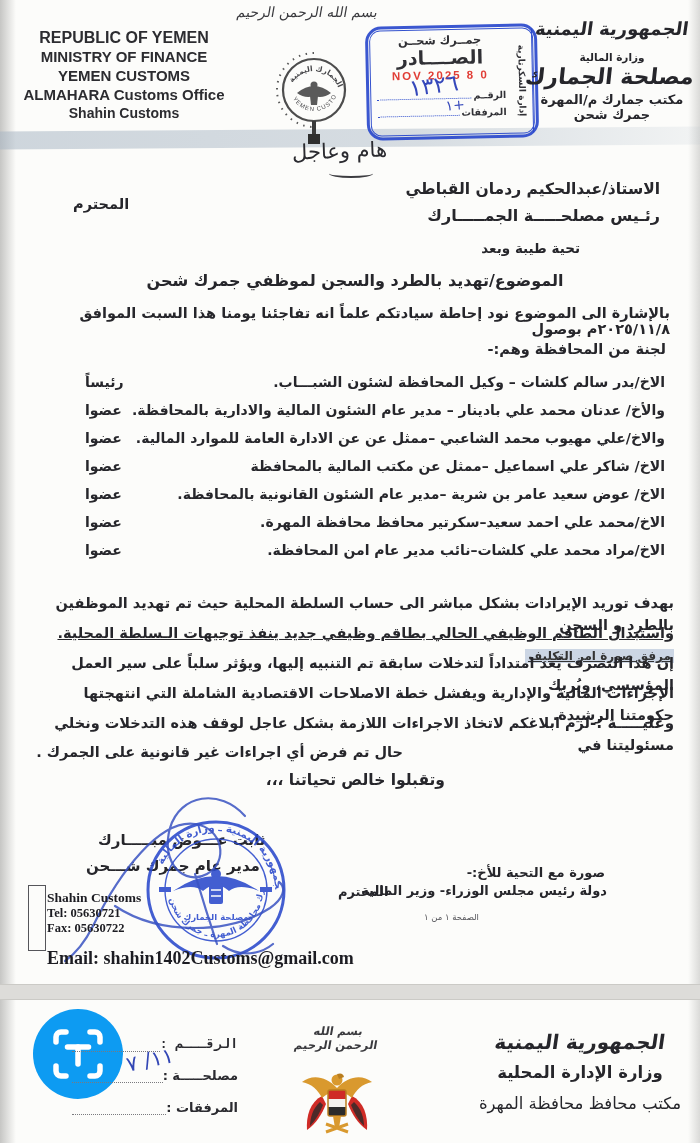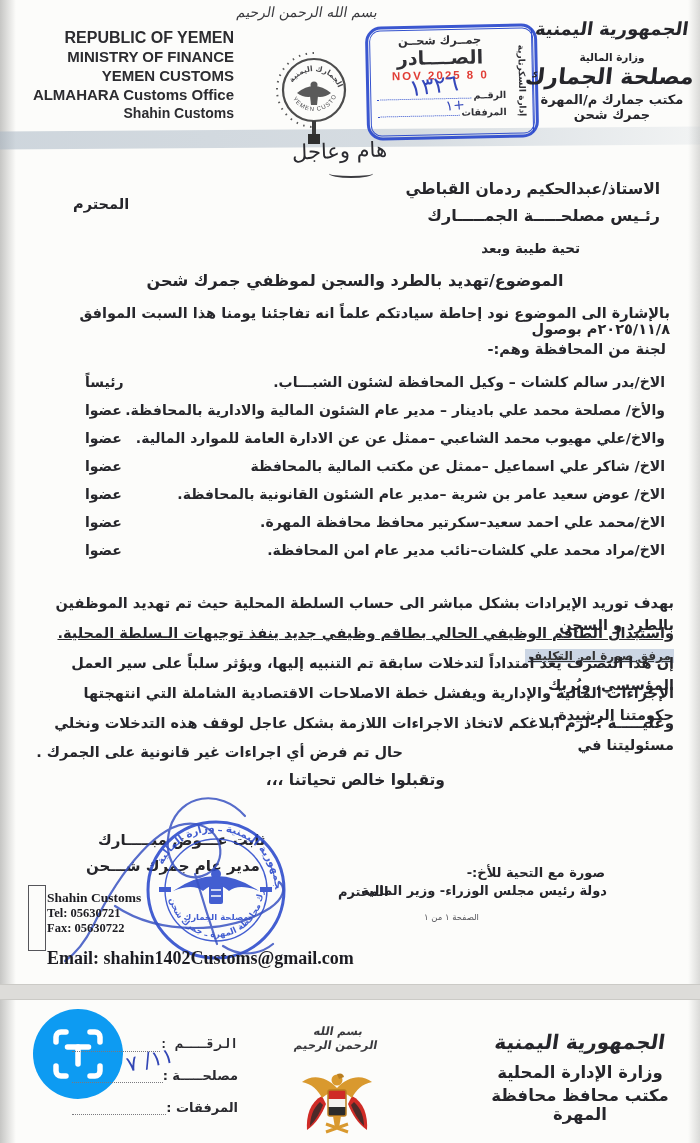--- a/index.html
+++ b/index.html
@@ -14,7 +14,7 @@
   .scan-band{left:0;top:129px;width:700px;height:18px;transform:rotate(-.4deg);
     background:linear-gradient(90deg,rgba(168,182,196,.55),rgba(168,182,196,.45) 60%,rgba(168,182,196,.12));}
   
-  .enhead{left:14px;top:28px;width:220px;text-align:right;font-family:"Liberation Sans",sans-serif;font-weight:700;color:#2c2c30;}
+  .enhead{left:14px;top:28px;width:220px;text-align:center;font-family:"Liberation Sans",sans-serif;font-weight:700;color:#2c2c30;}
   .enhead div{line-height:19px;}
   .en0{font-size:16px;}.en1{font-size:15px;}.en2{font-size:15px;}.en3{font-size:15px;}.en4{font-size:14px;}
   .bismillah{color:#3a3a3e;font-size:14px;transform:skewX(-10deg);white-space:nowrap;}

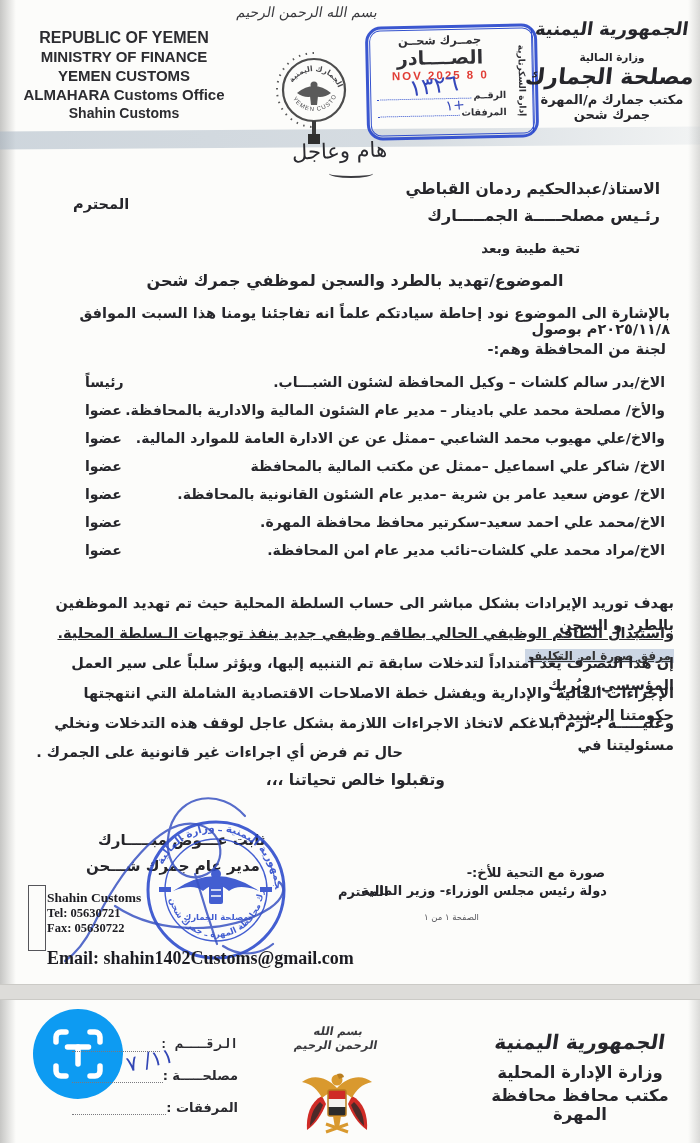--- a/index.html
+++ b/index.html
@@ -164,7 +164,7 @@
       <span>رئيساً</span>
     </div>
   <div class="abs crow ar" style="top:402px;">
-      <span>والأخ/ مصلحة محمد علي  بادينار – مدير عام الشئون المالية والادارية بالمحافظة.</span>
+      <span>والأخ/ عدنان محمد علي  بادينار – مدير عام الشئون المالية والادارية بالمحافظة.</span>
       <span>عضوا</span>
     </div>
   <div class="abs crow ar" style="top:430px;">

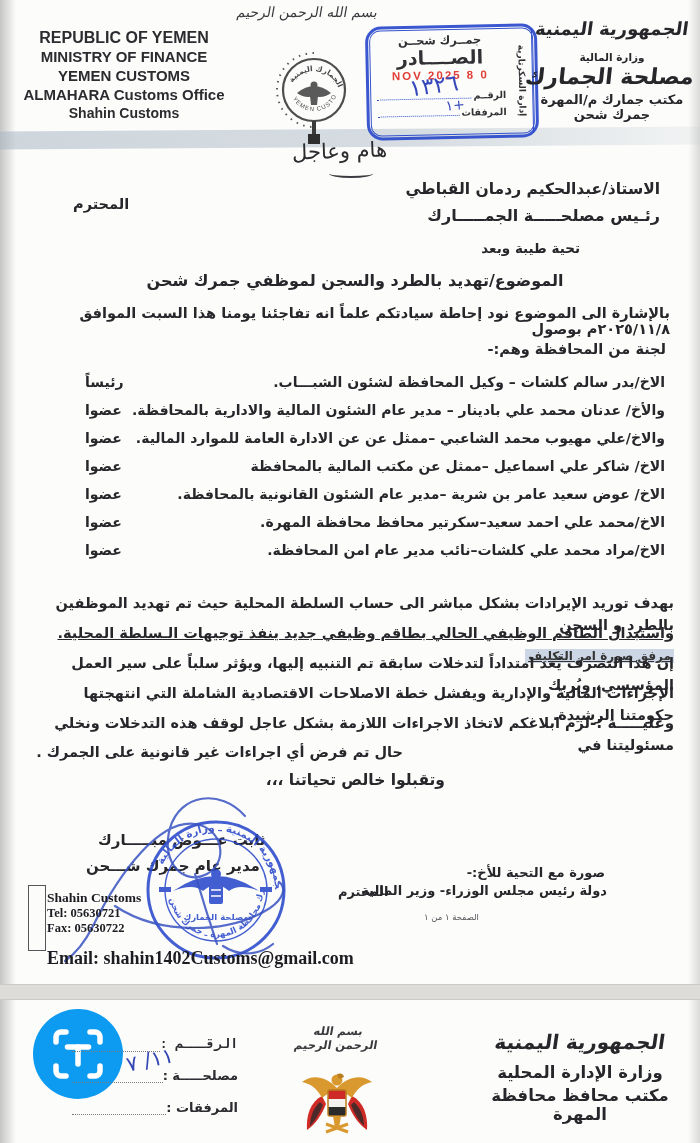--- a/index.html
+++ b/index.html
@@ -77,7 +77,7 @@
   .f-right{right:10px;top:1030px;width:220px;text-align:center;}
   .fr-rep{font-size:20px;font-weight:700;transform:skewX(-8deg);white-space:nowrap;}
   .fr-min{font-size:16.5px;font-weight:800;margin-top:9px;}
-  .fr-off{font-size:16.5px;font-weight:700;margin-top:4px;}
+  .fr-off{font-size:16.5px;font-weight:400;margin-top:12px;}
 </style>
 </head>
 <body>

